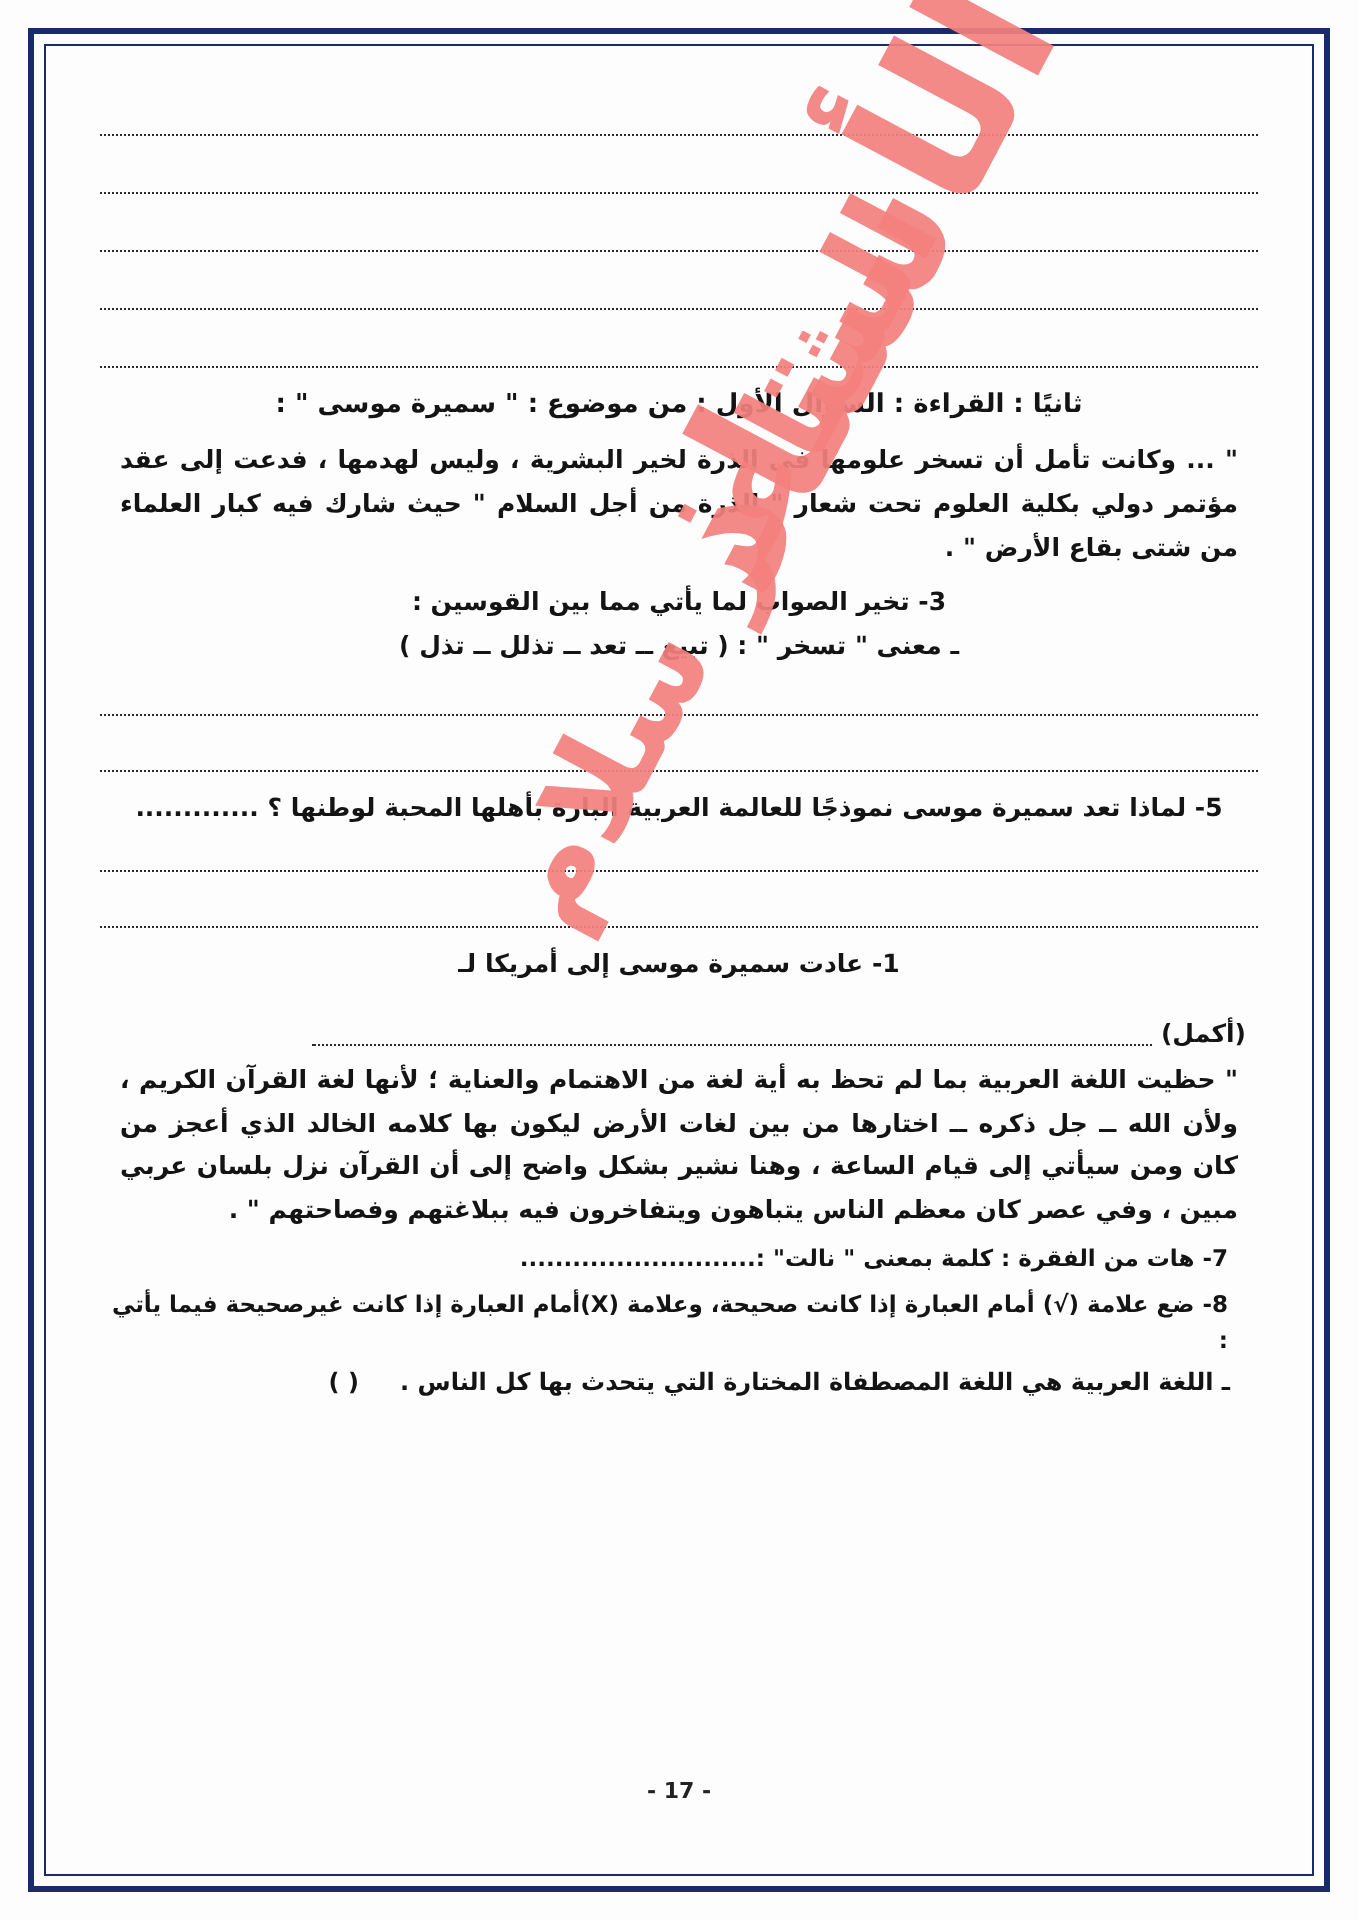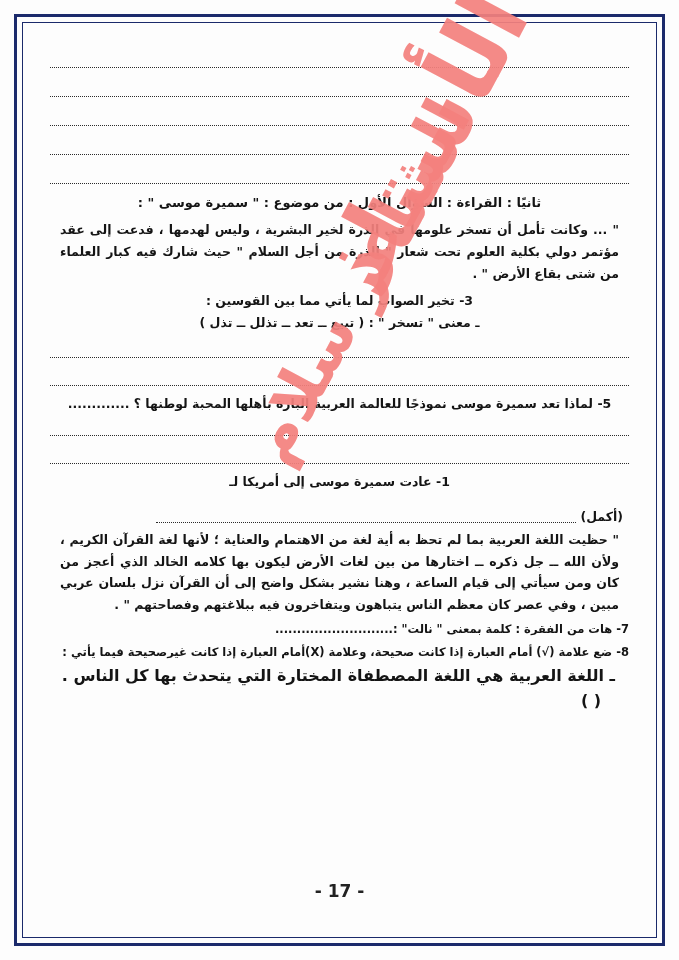--- a/index.html
+++ b/index.html
@@ -106,7 +106,7 @@
   .small-q {
     font-weight: bold;
     font-size: 11.5px;
-    margin: 5px 0 2px 0;
+    margin: 5px 15px 2px 0;
     text-align: right;
   }
   .stmt {

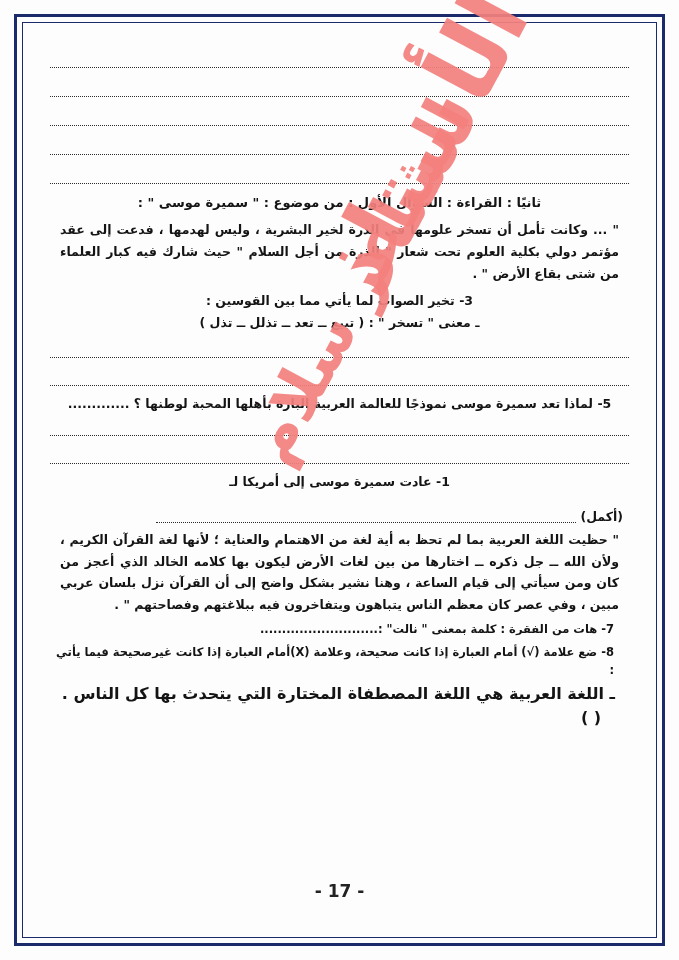--- a/index.html
+++ b/index.html
@@ -111,7 +111,7 @@
   }
   .stmt {
     font-weight: bold;
-    font-size: 16px;
+    font-size: 12px;
     margin: 2px 0 2px 0;
     padding-right: 14px;
   }

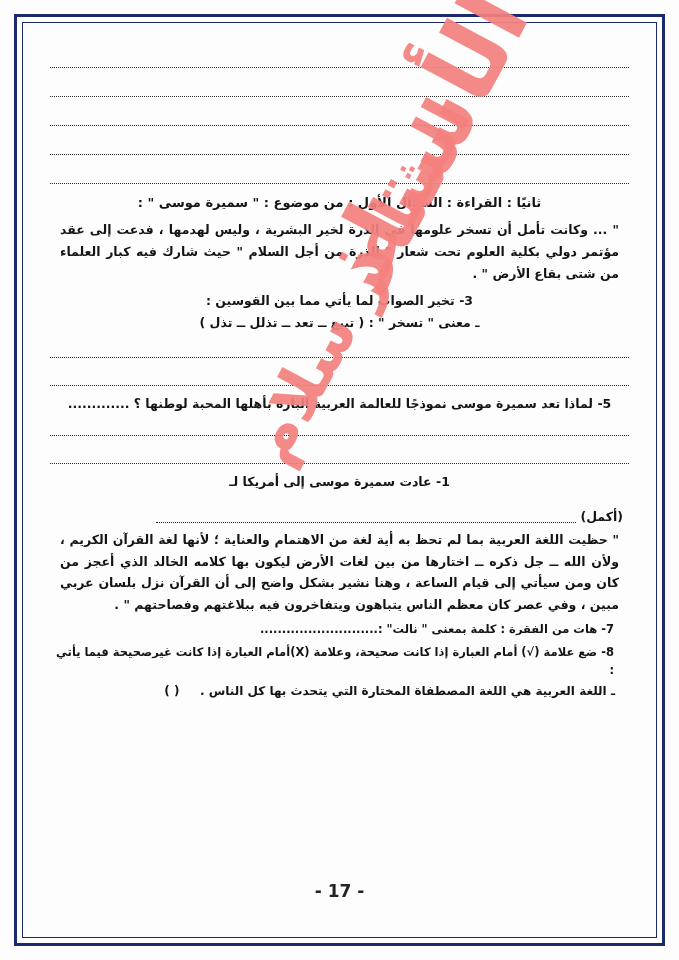--- a/index.html
+++ b/index.html
@@ -128,7 +128,7 @@
     left: 0;
     right: 0;
     text-align: center;
-    font-size: 17px;
+    font-size: 11px;
     color: #222;
     font-weight: bold;
     direction: ltr;

